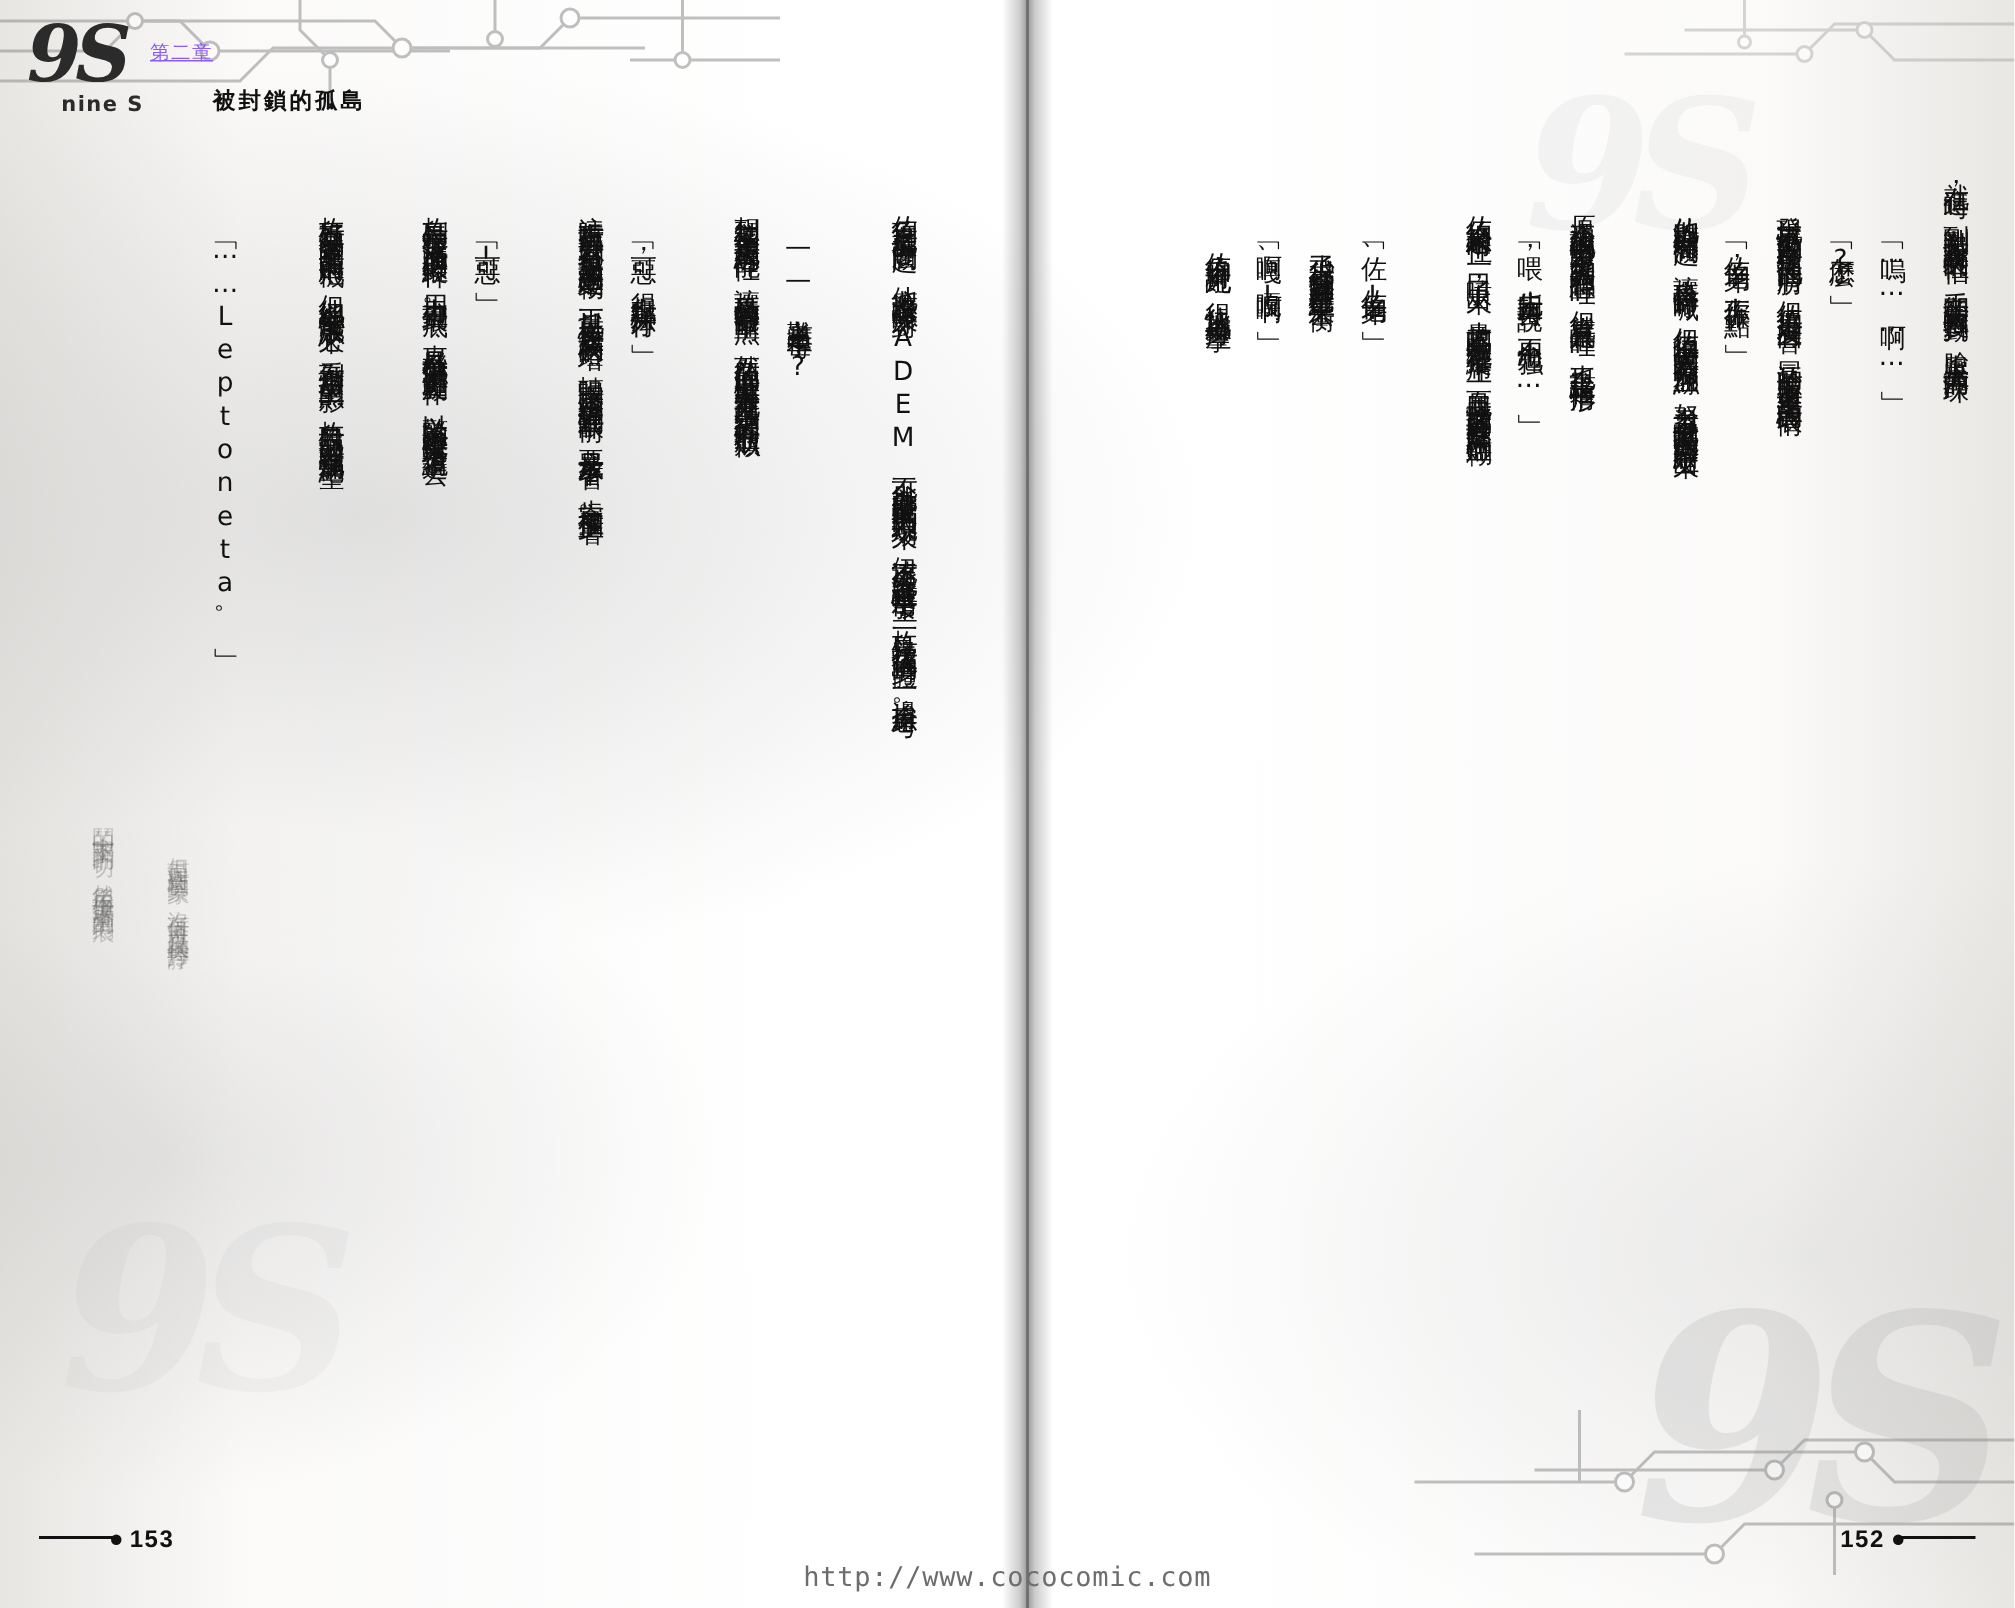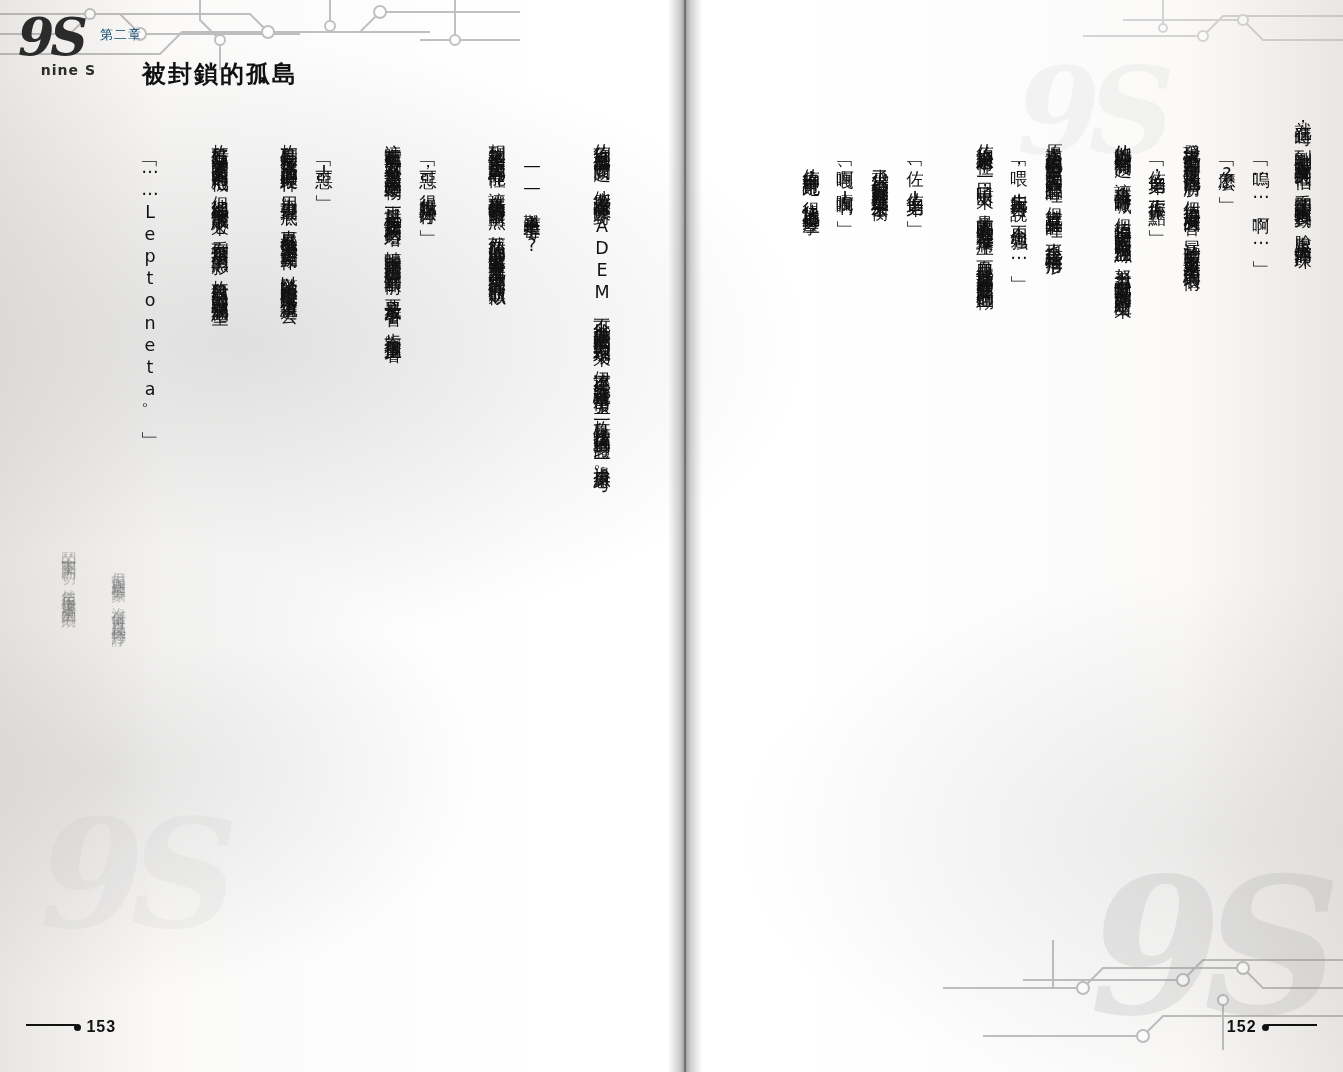--- a/index.html
+++ b/index.html
@@ -93,8 +93,9 @@
     top: 26px;
     font-family: "DejaVu Sans", sans-serif;
     font-size: 13px;
-    color: #0c4a6e;
+    color: #8b5cf6;
     letter-spacing: 1px;
+    text-decoration: underline;
   }
   .chap-title {
     position: absolute;

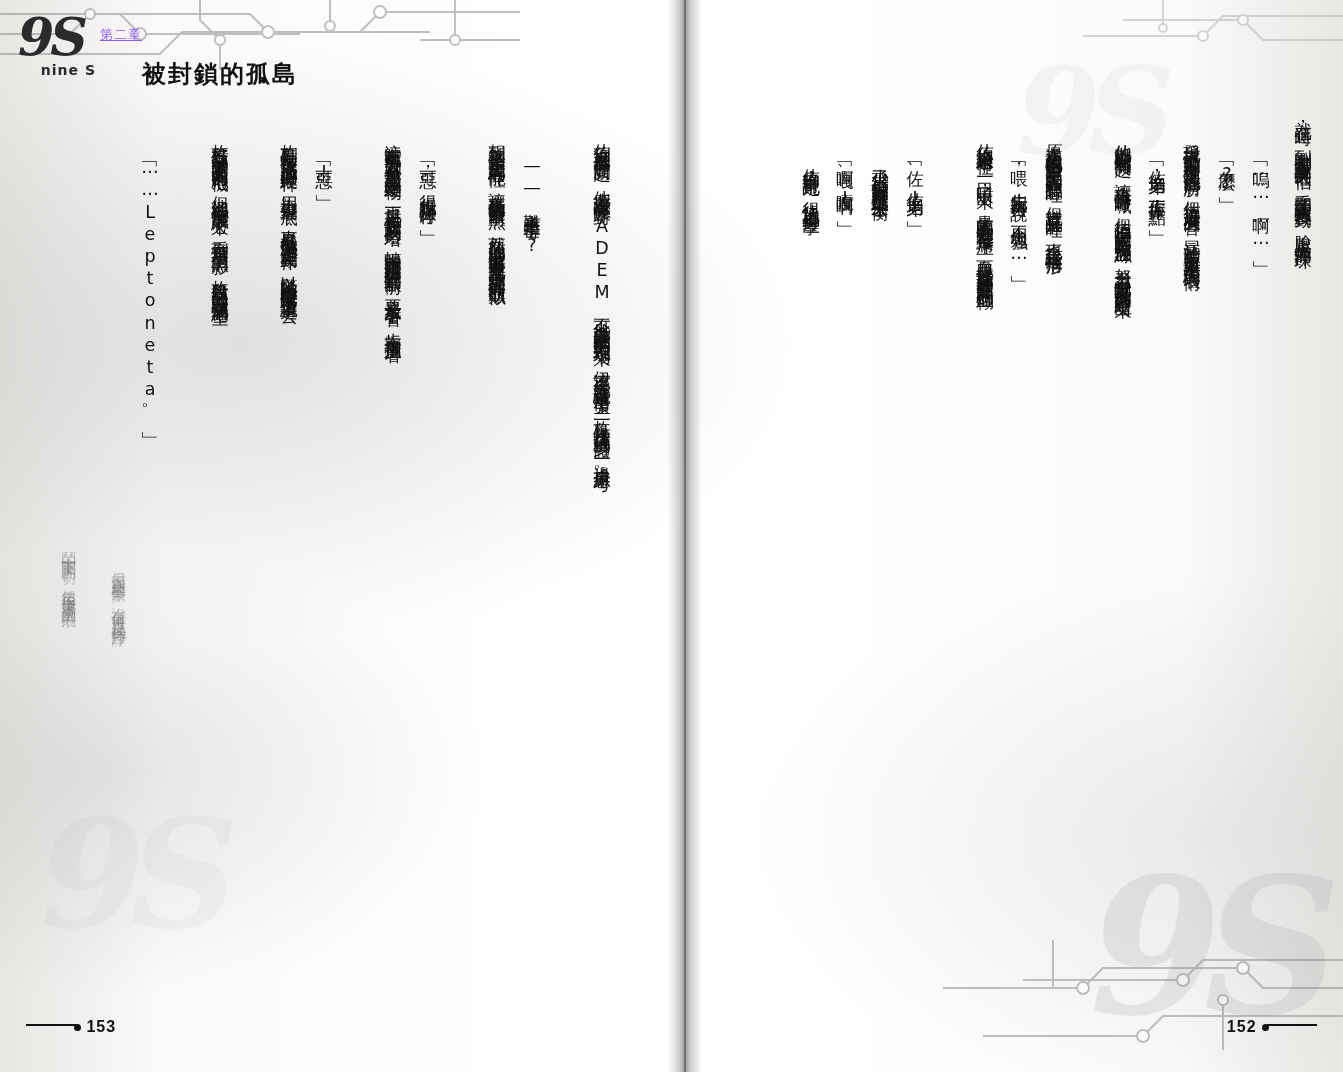--- a/index.html
+++ b/index.html
@@ -102,7 +102,7 @@
     left: 142px;
     top: 58px;
     font-family: "DejaVu Sans", sans-serif;
-    font-size: 24px;
+    font-size: 15px;
     font-weight: bold;
     color: #111;
     letter-spacing: 2px;

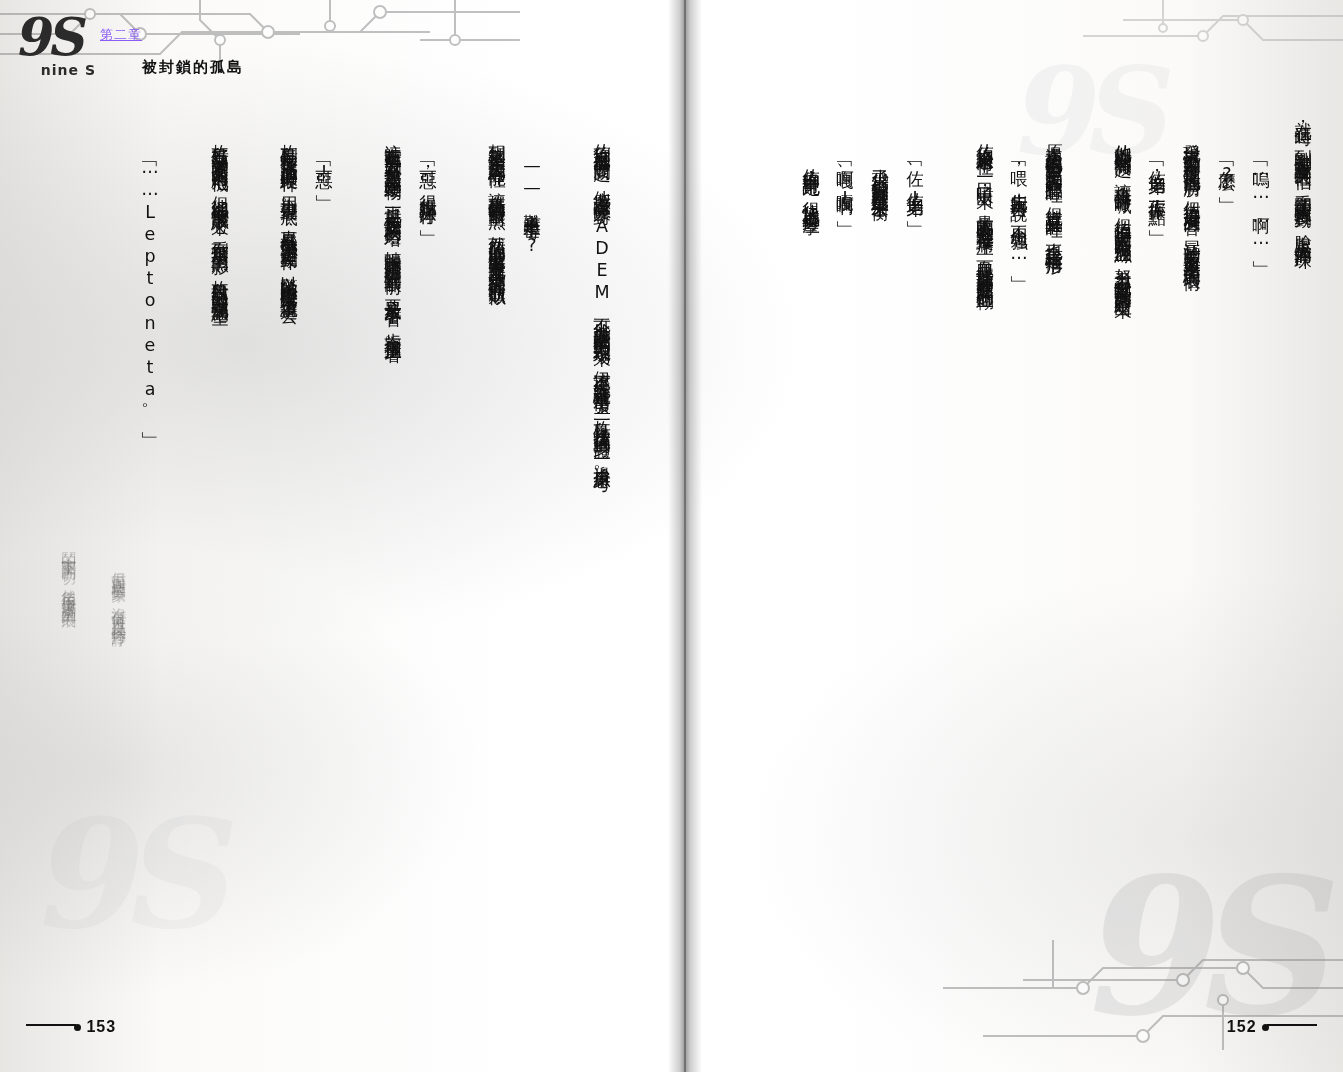--- a/index.html
+++ b/index.html
@@ -292,6 +292,7 @@
     <span class="dot"></span>
   </div>
 
+  <div class="watermark-url">http://www.cococomic.com</div>
 </div>
 
 </body></html>

